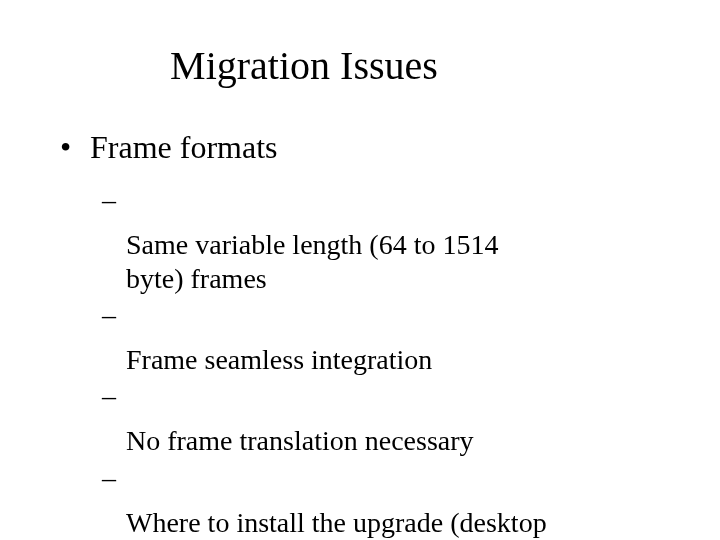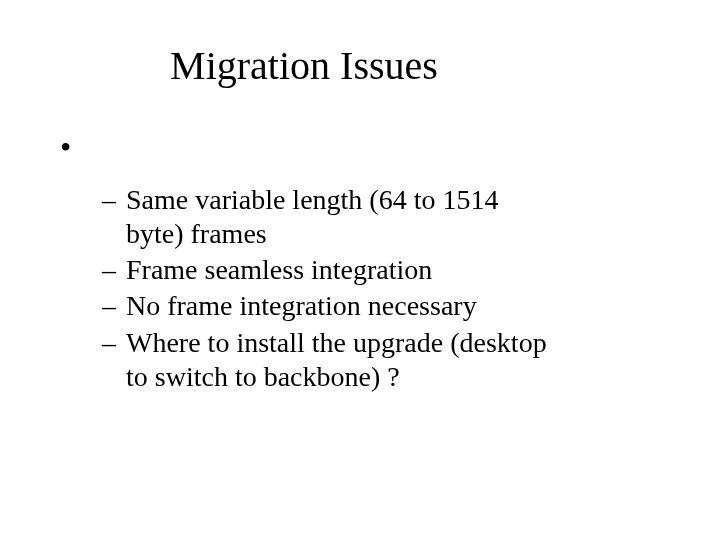--- a/index.html
+++ b/index.html
@@ -65,6 +65,7 @@
 
     <div class="l1">
       <span class="bullet">•</span>
+      <span class="text">Frame formats</span>
     </div>
 
     <div class="l2-group">

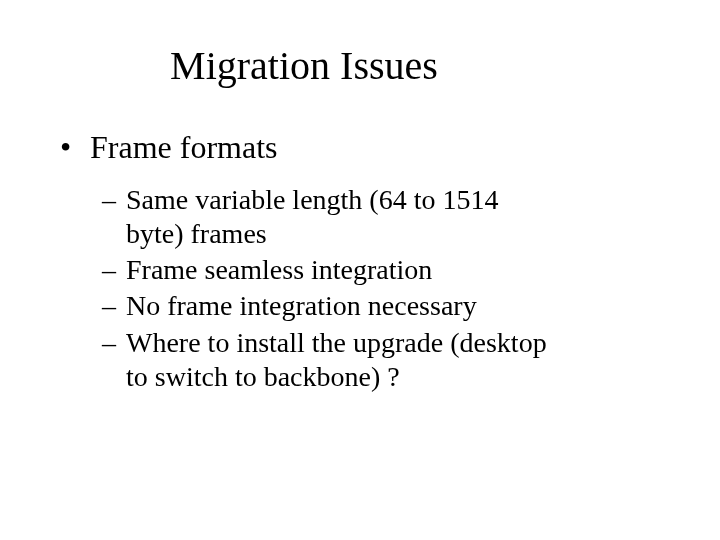--- a/index.html
+++ b/index.html
@@ -52,6 +52,7 @@
   }
   .l2 .text {
     flex: 1 1 auto;
+    margin-top: 45px;
   }
 </style>
 </head>

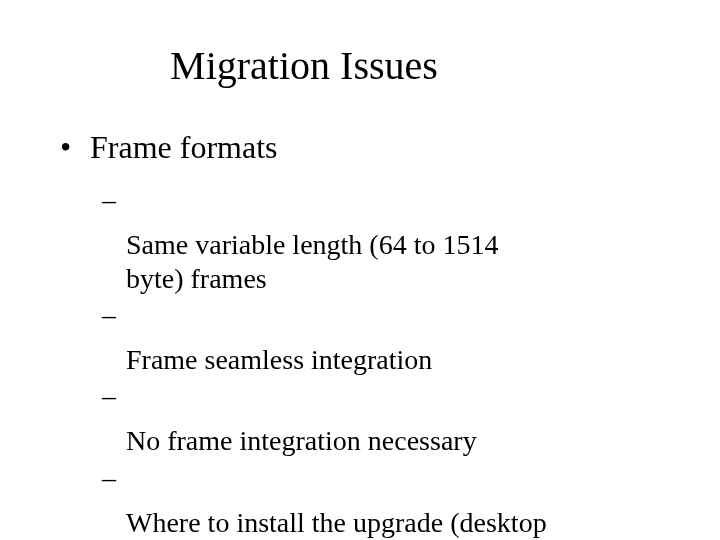--- a/index.html
+++ b/index.html
@@ -83,7 +83,7 @@
 
       <div class="l2">
         <span class="dash">–</span>
-        <span class="text">No frame integration necessary</span>
+        <span class="text">No frame translation necessary</span>
       </div>
 
       <div class="l2">

